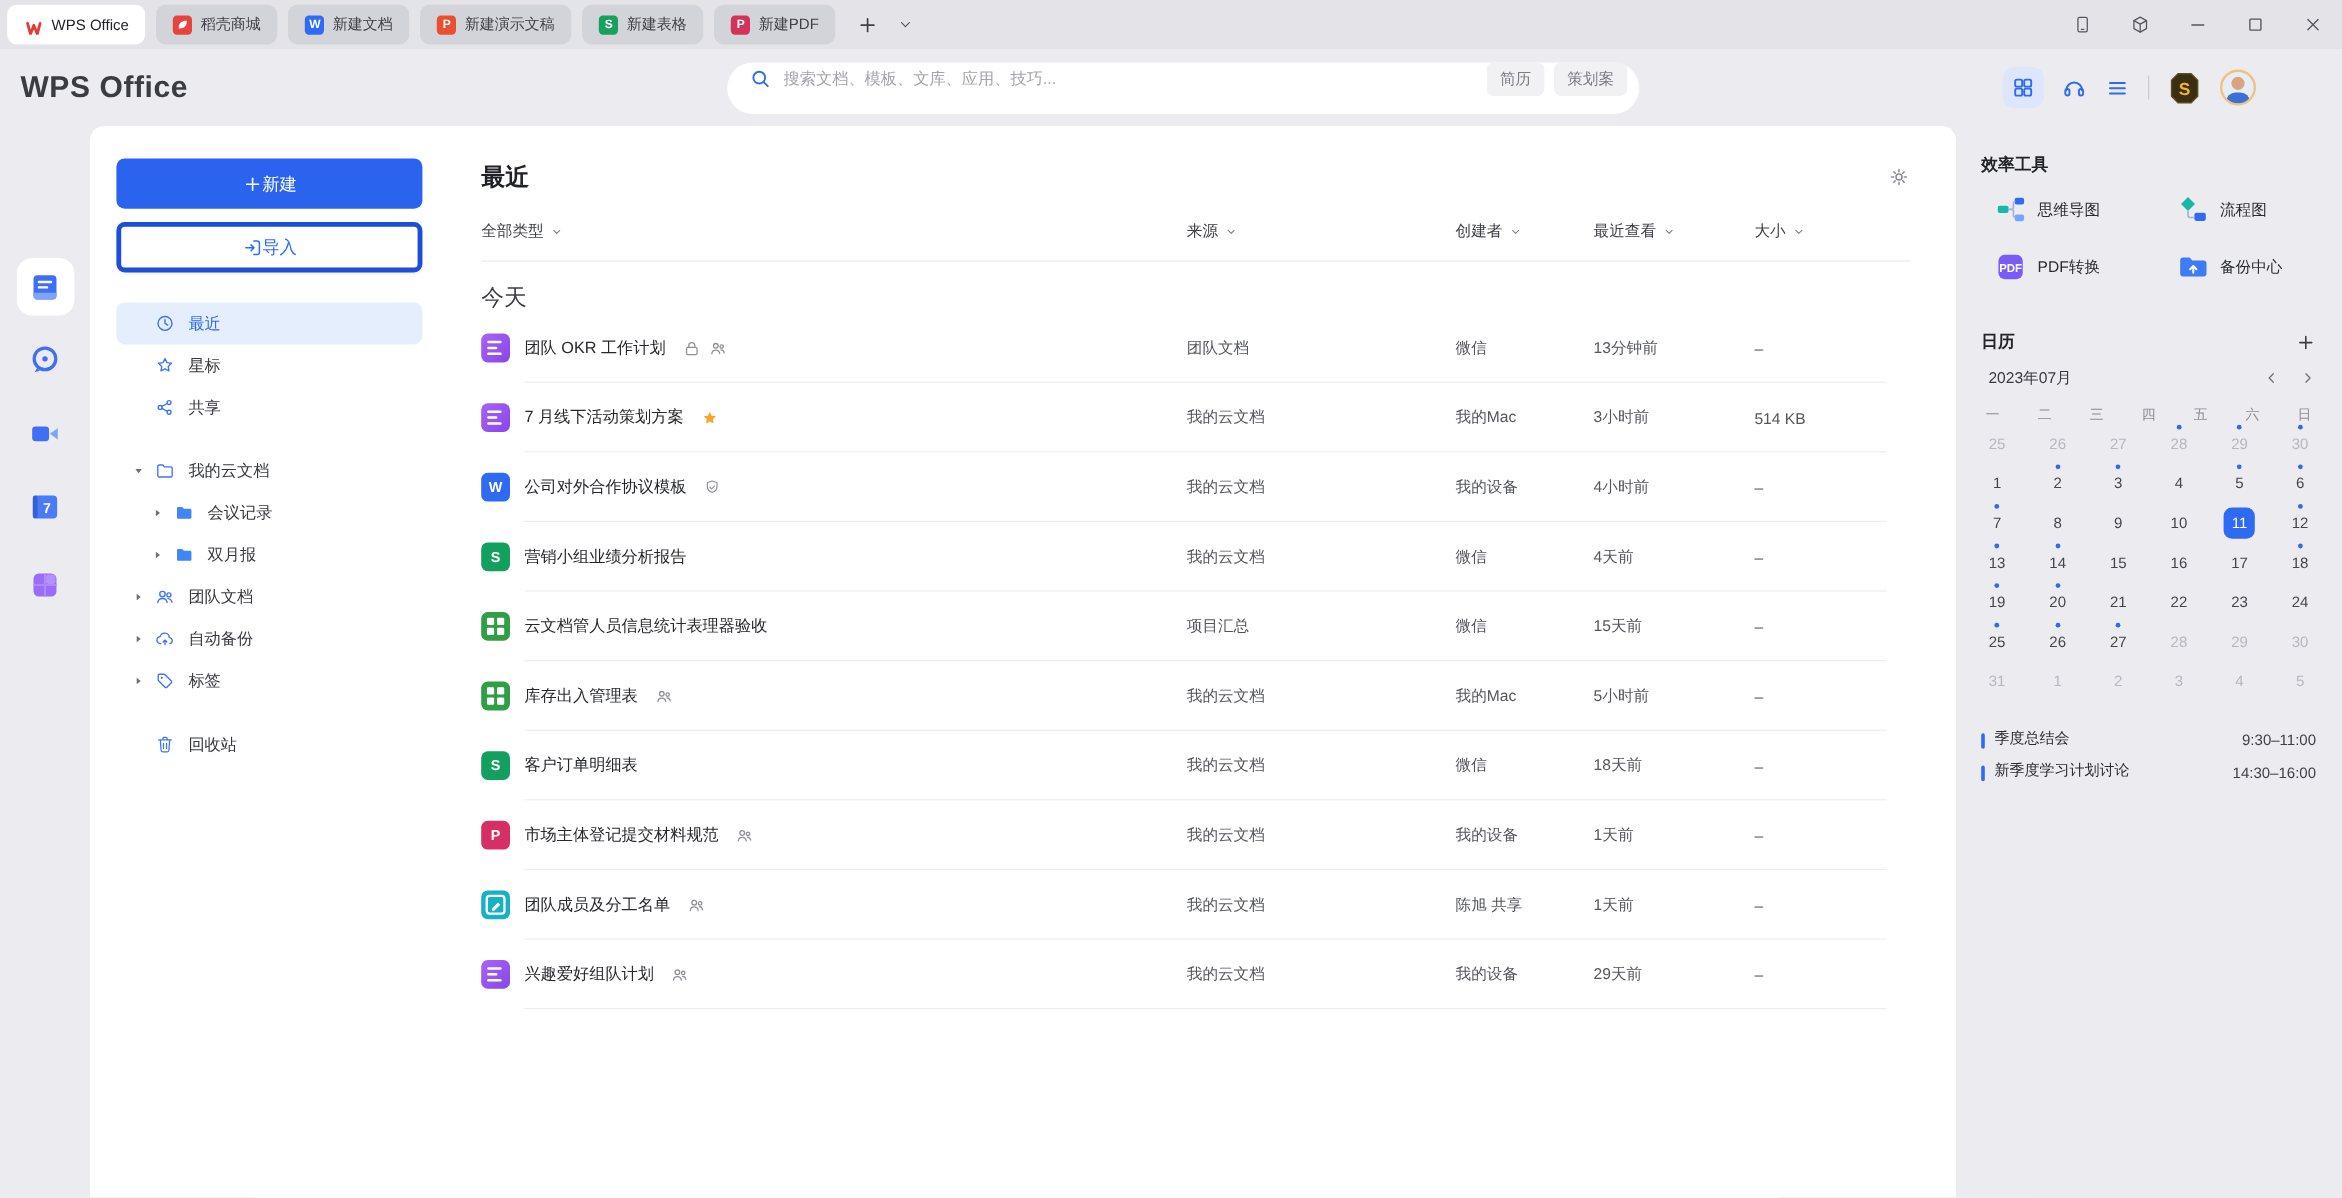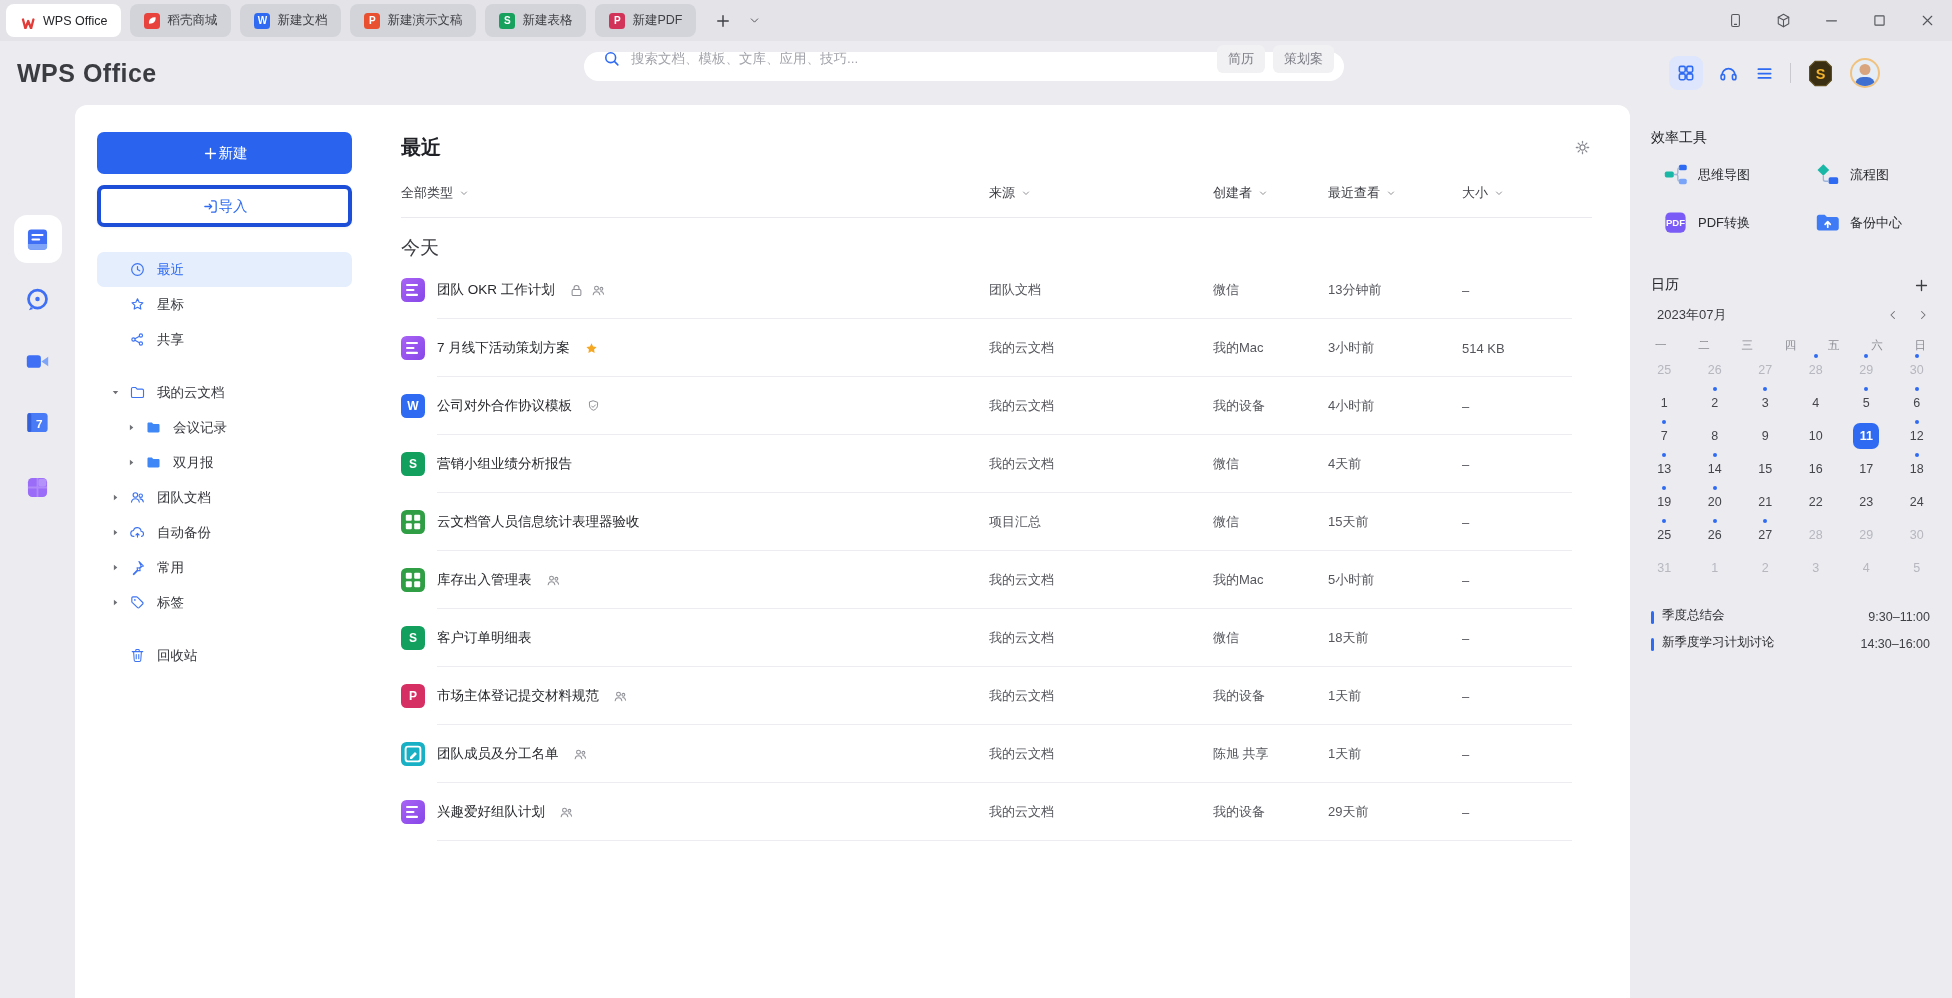--- a/index.html
+++ b/index.html
@@ -26,7 +26,7 @@
   .header{position:relative;height:64px}
   .logo{position:absolute;left:17px;top:50%;transform:translateY(-50%);
         font-size:25px;font-weight:700;color:#3b3c42;letter-spacing:.5px}
-  .search{position:absolute;left:584px;top:11px;width:760px;height:29px;background:#fff;
+  .search{position:absolute;left:606px;top:11px;width:760px;height:43px;background:#fff;
           border-radius:22px;display:flex;align-items:center;padding:0 10px 16px 18px}
   .sicon{width:19px;height:19px;color:#2e6bf2;margin-right:10px;flex:none}
   .search input{flex:1;border:0;outline:0;font-size:13.5px;color:#333;background:transparent;min-width:0}

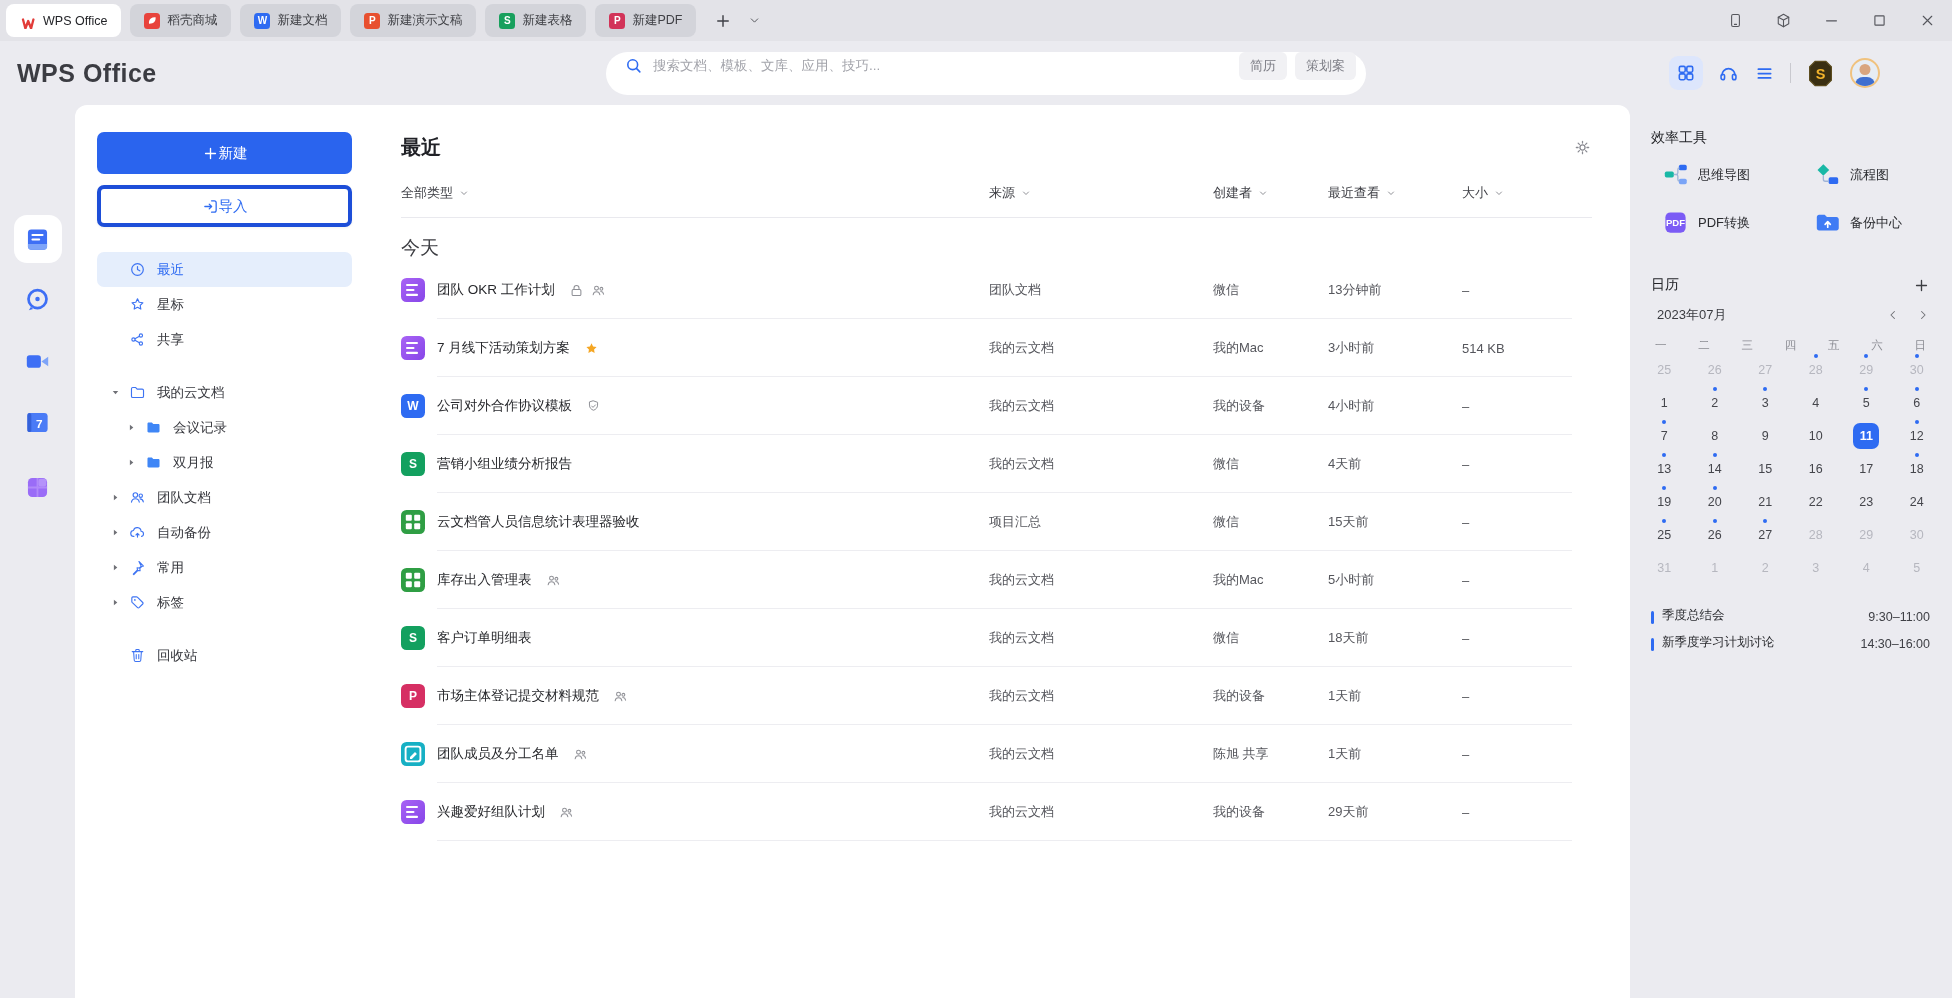--- a/index.html
+++ b/index.html
@@ -98,7 +98,7 @@
 
   
   .rightpanel{width:322px;flex:none;padding:24px 22px 0 21px}
-  .rp-title{font-size:14px;font-weight:400;color:#232428}
+  .rp-title{font-size:14px;font-weight:700;color:#232428}
   .tools-grid{margin-top:14px;display:grid;grid-template-columns:152px 1fr;row-gap:21px;padding-left:11px}
   .tool{display:flex;align-items:center;gap:9px;font-size:13px;color:#2b2c30}
   .ticon{width:27px;height:27px;flex:none}

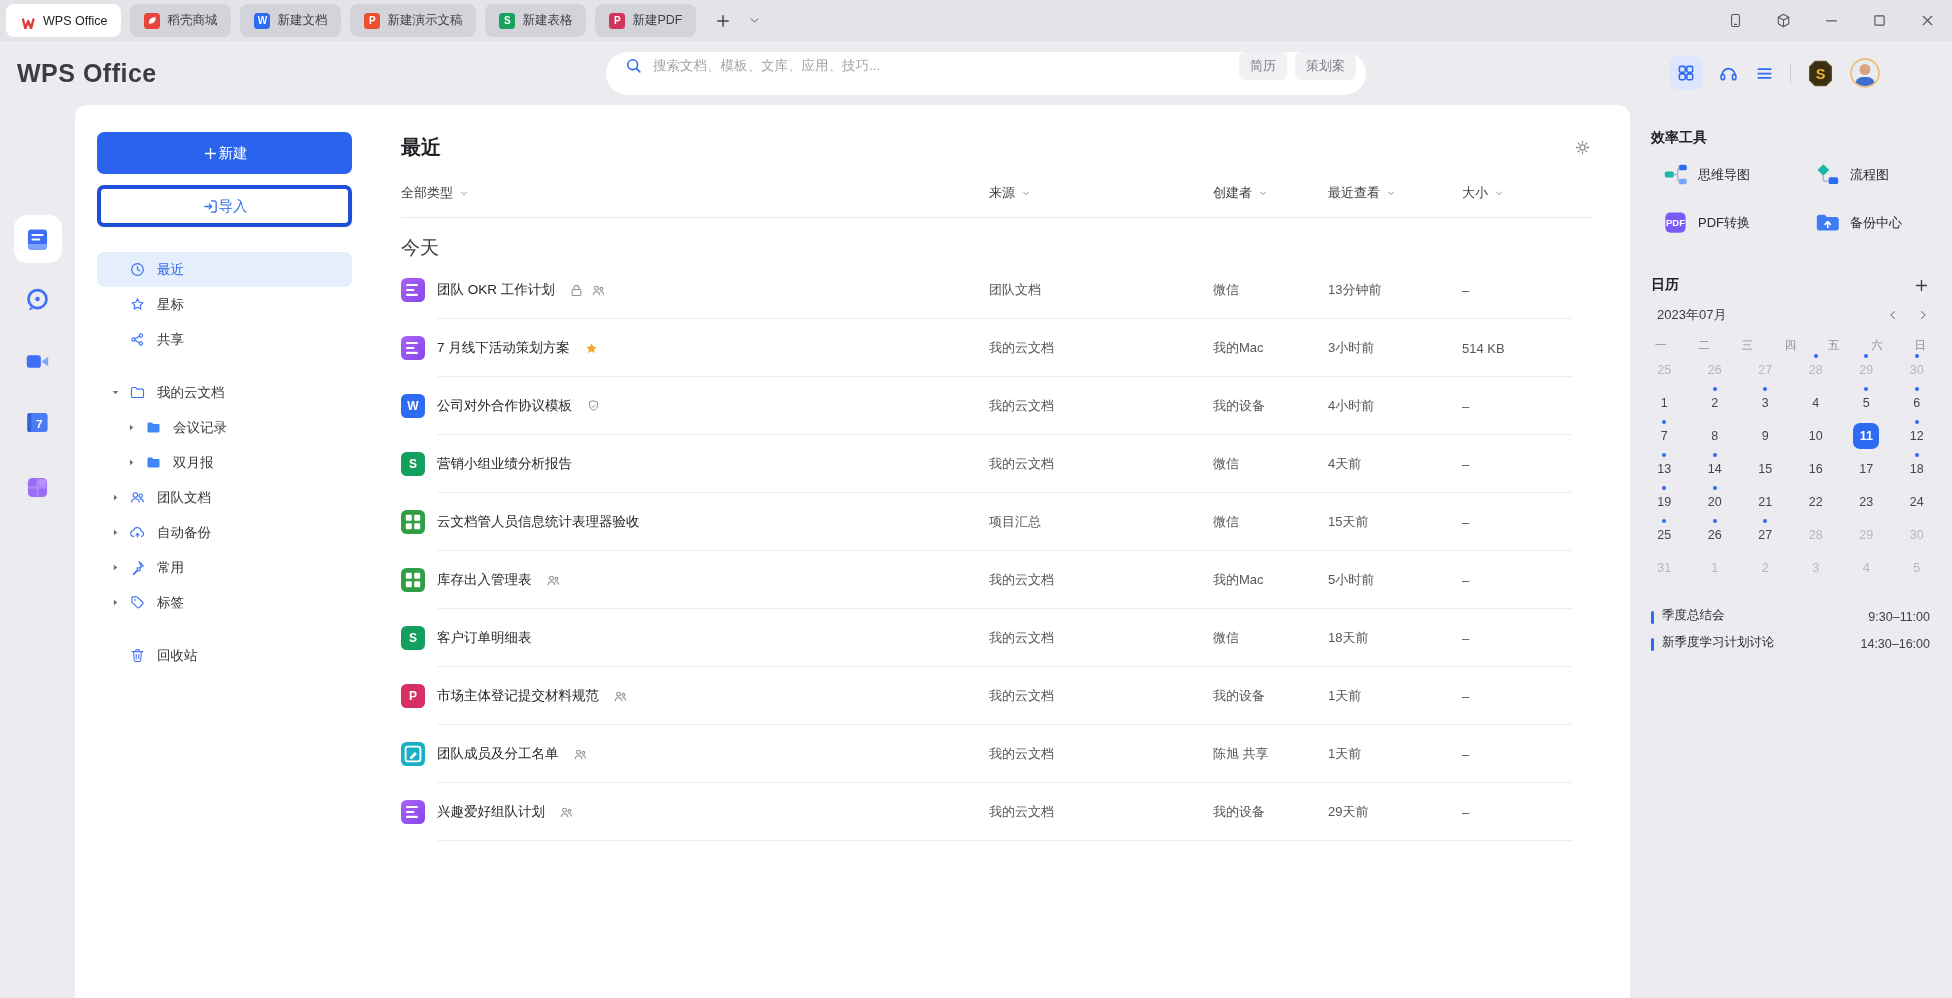--- a/index.html
+++ b/index.html
@@ -117,7 +117,7 @@
   .dcell.muted{color:#b6b7bf}
   .dot{position:absolute;top:1px;left:50%;transform:translateX(-50%);width:4px;height:4px;border-radius:50%;background:#2e6bf2}
   .selbox{width:26px;height:26px;background:#2e6bf2;border-radius:7px;color:#fff;display:flex;
-          align-items:center;justify-content:center;font-weight:700}
+          align-items:center;justify-content:center;font-weight:400}
   .events{margin-top:13px}
   .event{display:flex;align-items:flex-end;height:27px}
   .bar{width:3px;height:13px;border-radius:2px;background:#2e6bf2;margin-right:8px;flex:none}

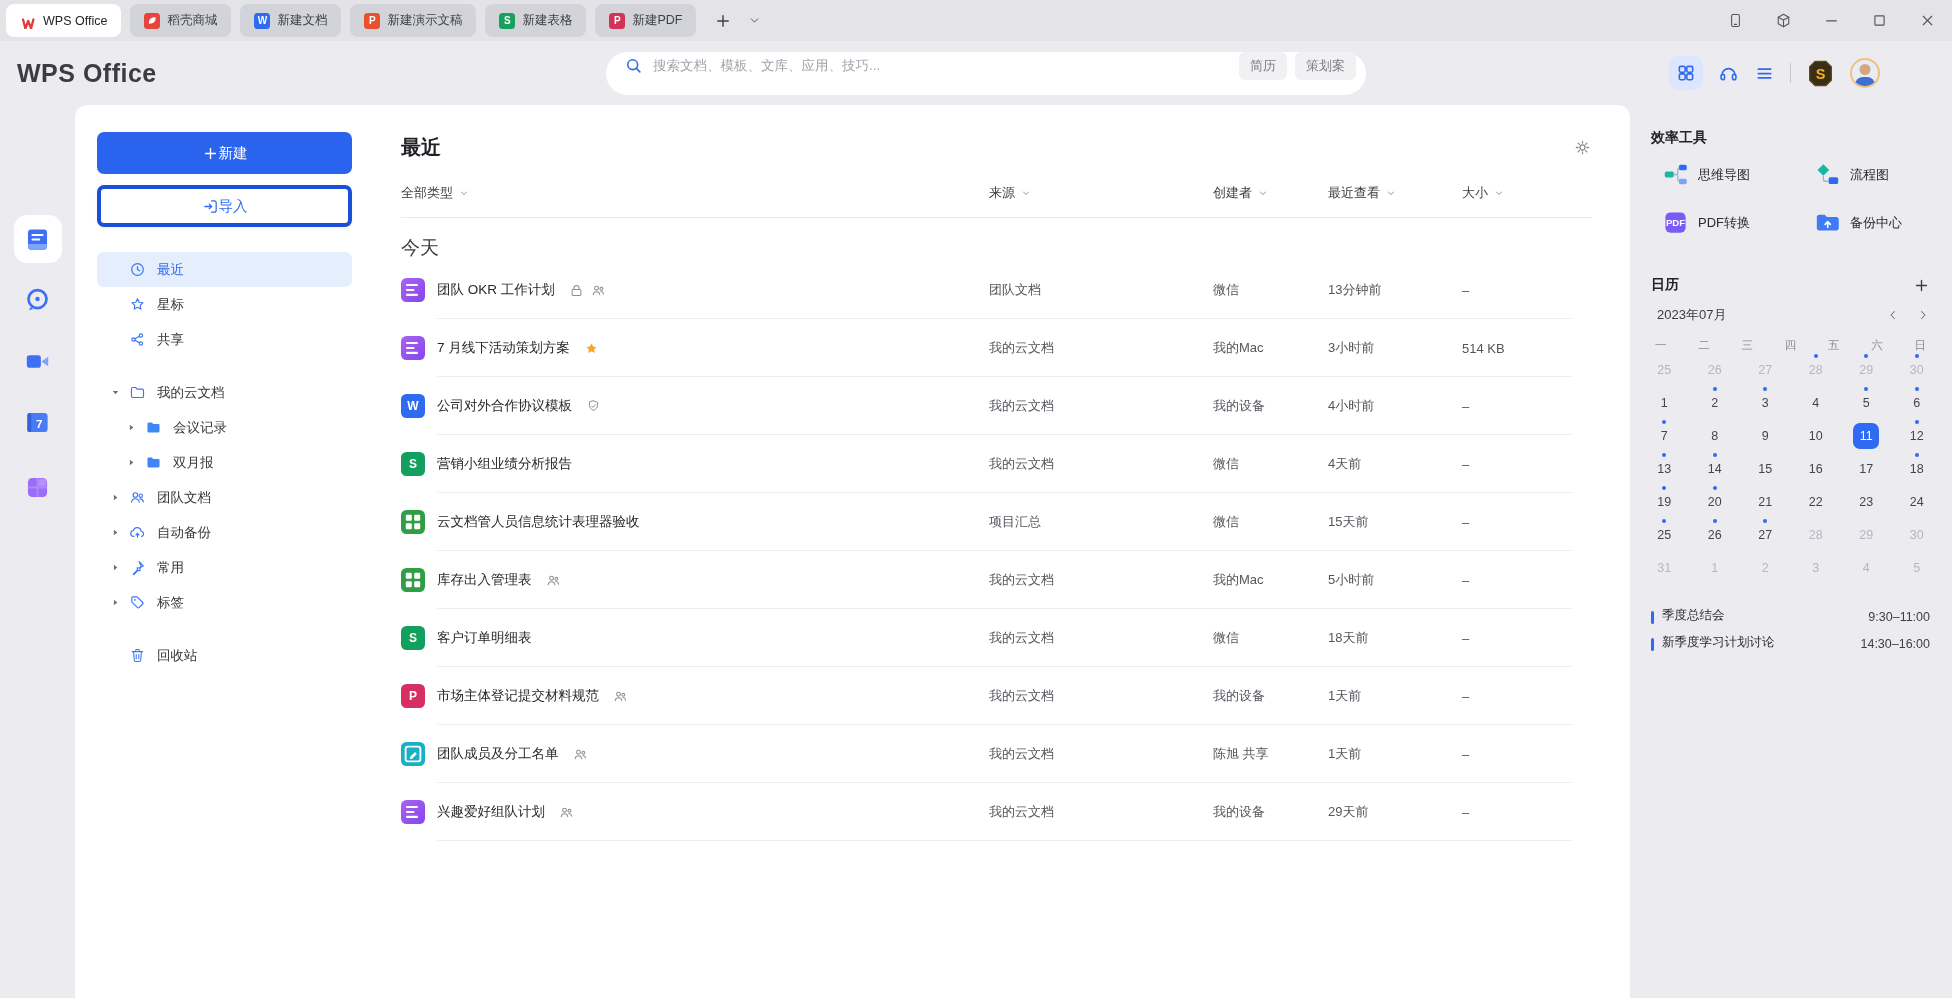--- a/index.html
+++ b/index.html
@@ -418,19 +418,6 @@
               </span>
               <span>自动备份</span>
             </div>
-            <div class="side-item t-tree">
-              <span class="caret">
-                <svg viewBox="0 0 24 24" fill="none">
-                  <path d="M8.5 6v12L16 12z" fill="currentColor"></path>
-                </svg>
-              </span>
-              <span class="sicon2">
-                <svg viewBox="0 0 24 24" fill="none">
-                  <path d="M14 3.5l6.5 6.5-2.6.7-2.6 2.6.4 3.3-3-.5-5.9 5.9-.8-.8 5.9-5.9-.5-3 3.3.4 2.6-2.6z" stroke="currentColor" stroke-linecap="round" stroke-linejoin="round" fill="none" stroke-width="1.5"></path>
-                </svg>
-              </span>
-              <span>常用</span>
-            </div>
             <div class="side-item t-tree gap-after">
               <span class="caret">
                 <svg viewBox="0 0 24 24" fill="none">

